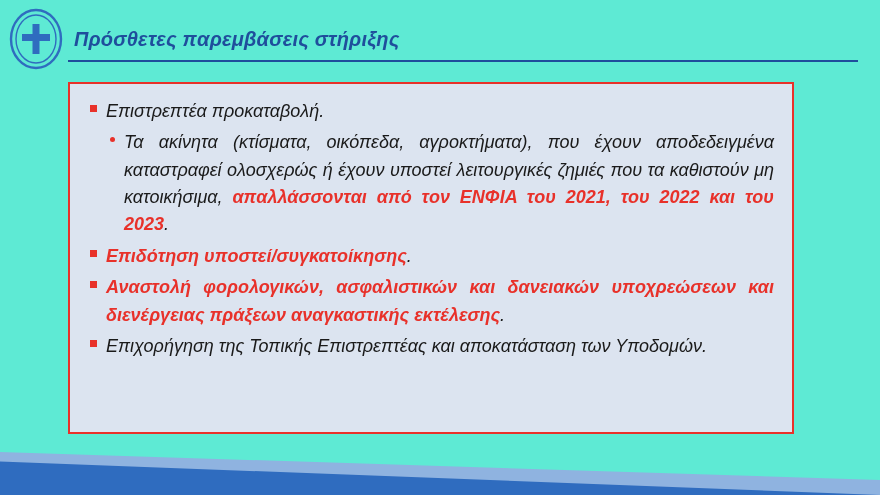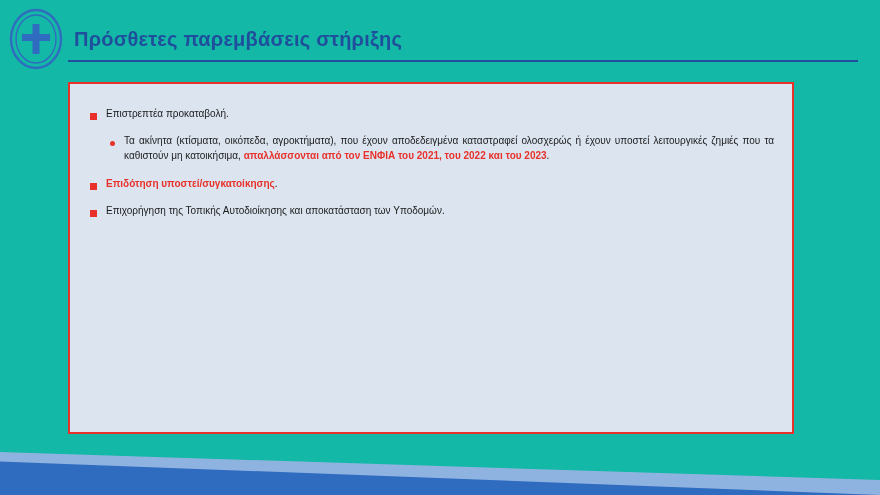--- a/index.html
+++ b/index.html
@@ -18,7 +18,8 @@
   .slide {
     position: absolute;
     inset: 0;
-    background: #14b8a6;
+    background: #5eead4;
+    font-style: italic;
   }
 
   

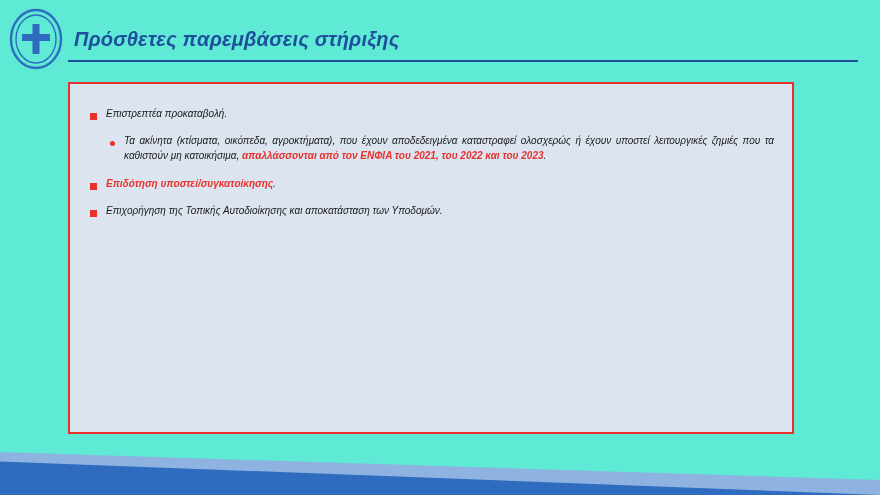--- a/index.html
+++ b/index.html
@@ -68,11 +68,11 @@
   .line {
     position: relative;
     color: #1a1a1a;
-    font-size: 10px;
+    font-size: 18px;
     line-height: 1.52;
     text-align: justify;
     text-justify: inter-word;
-    margin: 12px 0 1px 0;
+    margin: 4px 0 1px 0;
   }
 
   

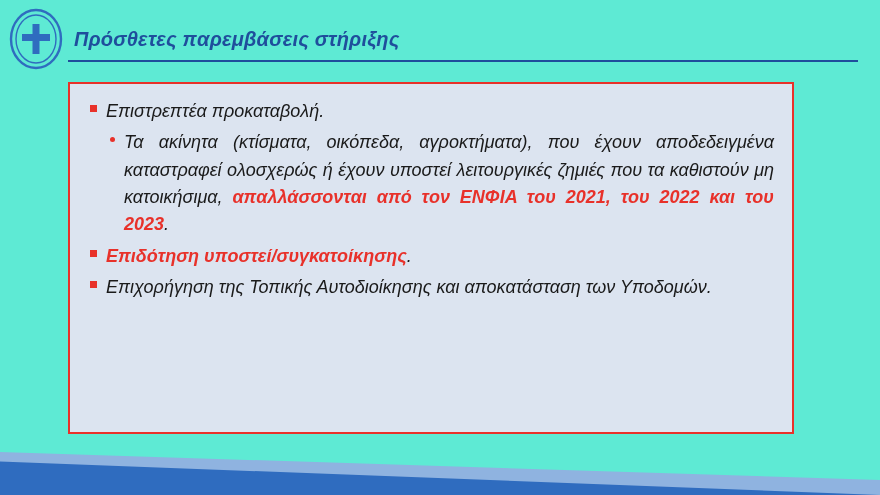--- a/index.html
+++ b/index.html
@@ -173,6 +173,9 @@
       <span class="red">Επιδότηση υποστεί/συγκατοίκησης</span><span class="black">.</span>
     </div>
 
+    <div class="line lvl1 para">
+      <span class="red">Αναστολή φορολογικών, ασφαλιστικών και δανειακών υποχρεώσεων και διενέργειας πράξεων αναγκαστικής εκτέλεσης</span><span class="black">.</span>
+    </div>
 
     <div class="line lvl1">
       <span class="black">Επιχορήγηση της Τοπικής Αυτοδιοίκησης και αποκατάσταση των Υποδομών.</span>

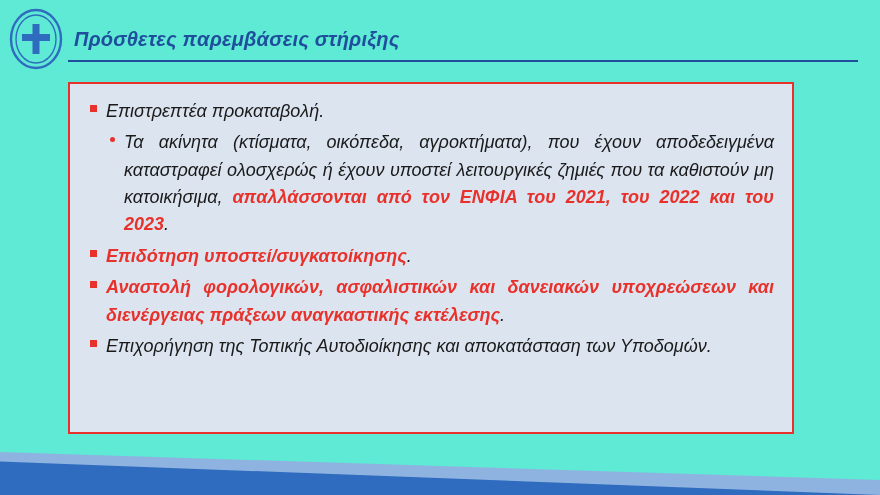--- a/index.html
+++ b/index.html
@@ -178,7 +178,7 @@
     </div>
 
     <div class="line lvl1">
-      <span class="black">Επιχορήγηση της Τοπικής Αυτοδιοίκησης και αποκατάσταση των Υποδομών.</span>
+      <span class="black">Επιχορήγηση της Τοπικής Επιστρεπτέας και αποκατάσταση των Υποδομών.</span>
     </div>
 
   </div>

